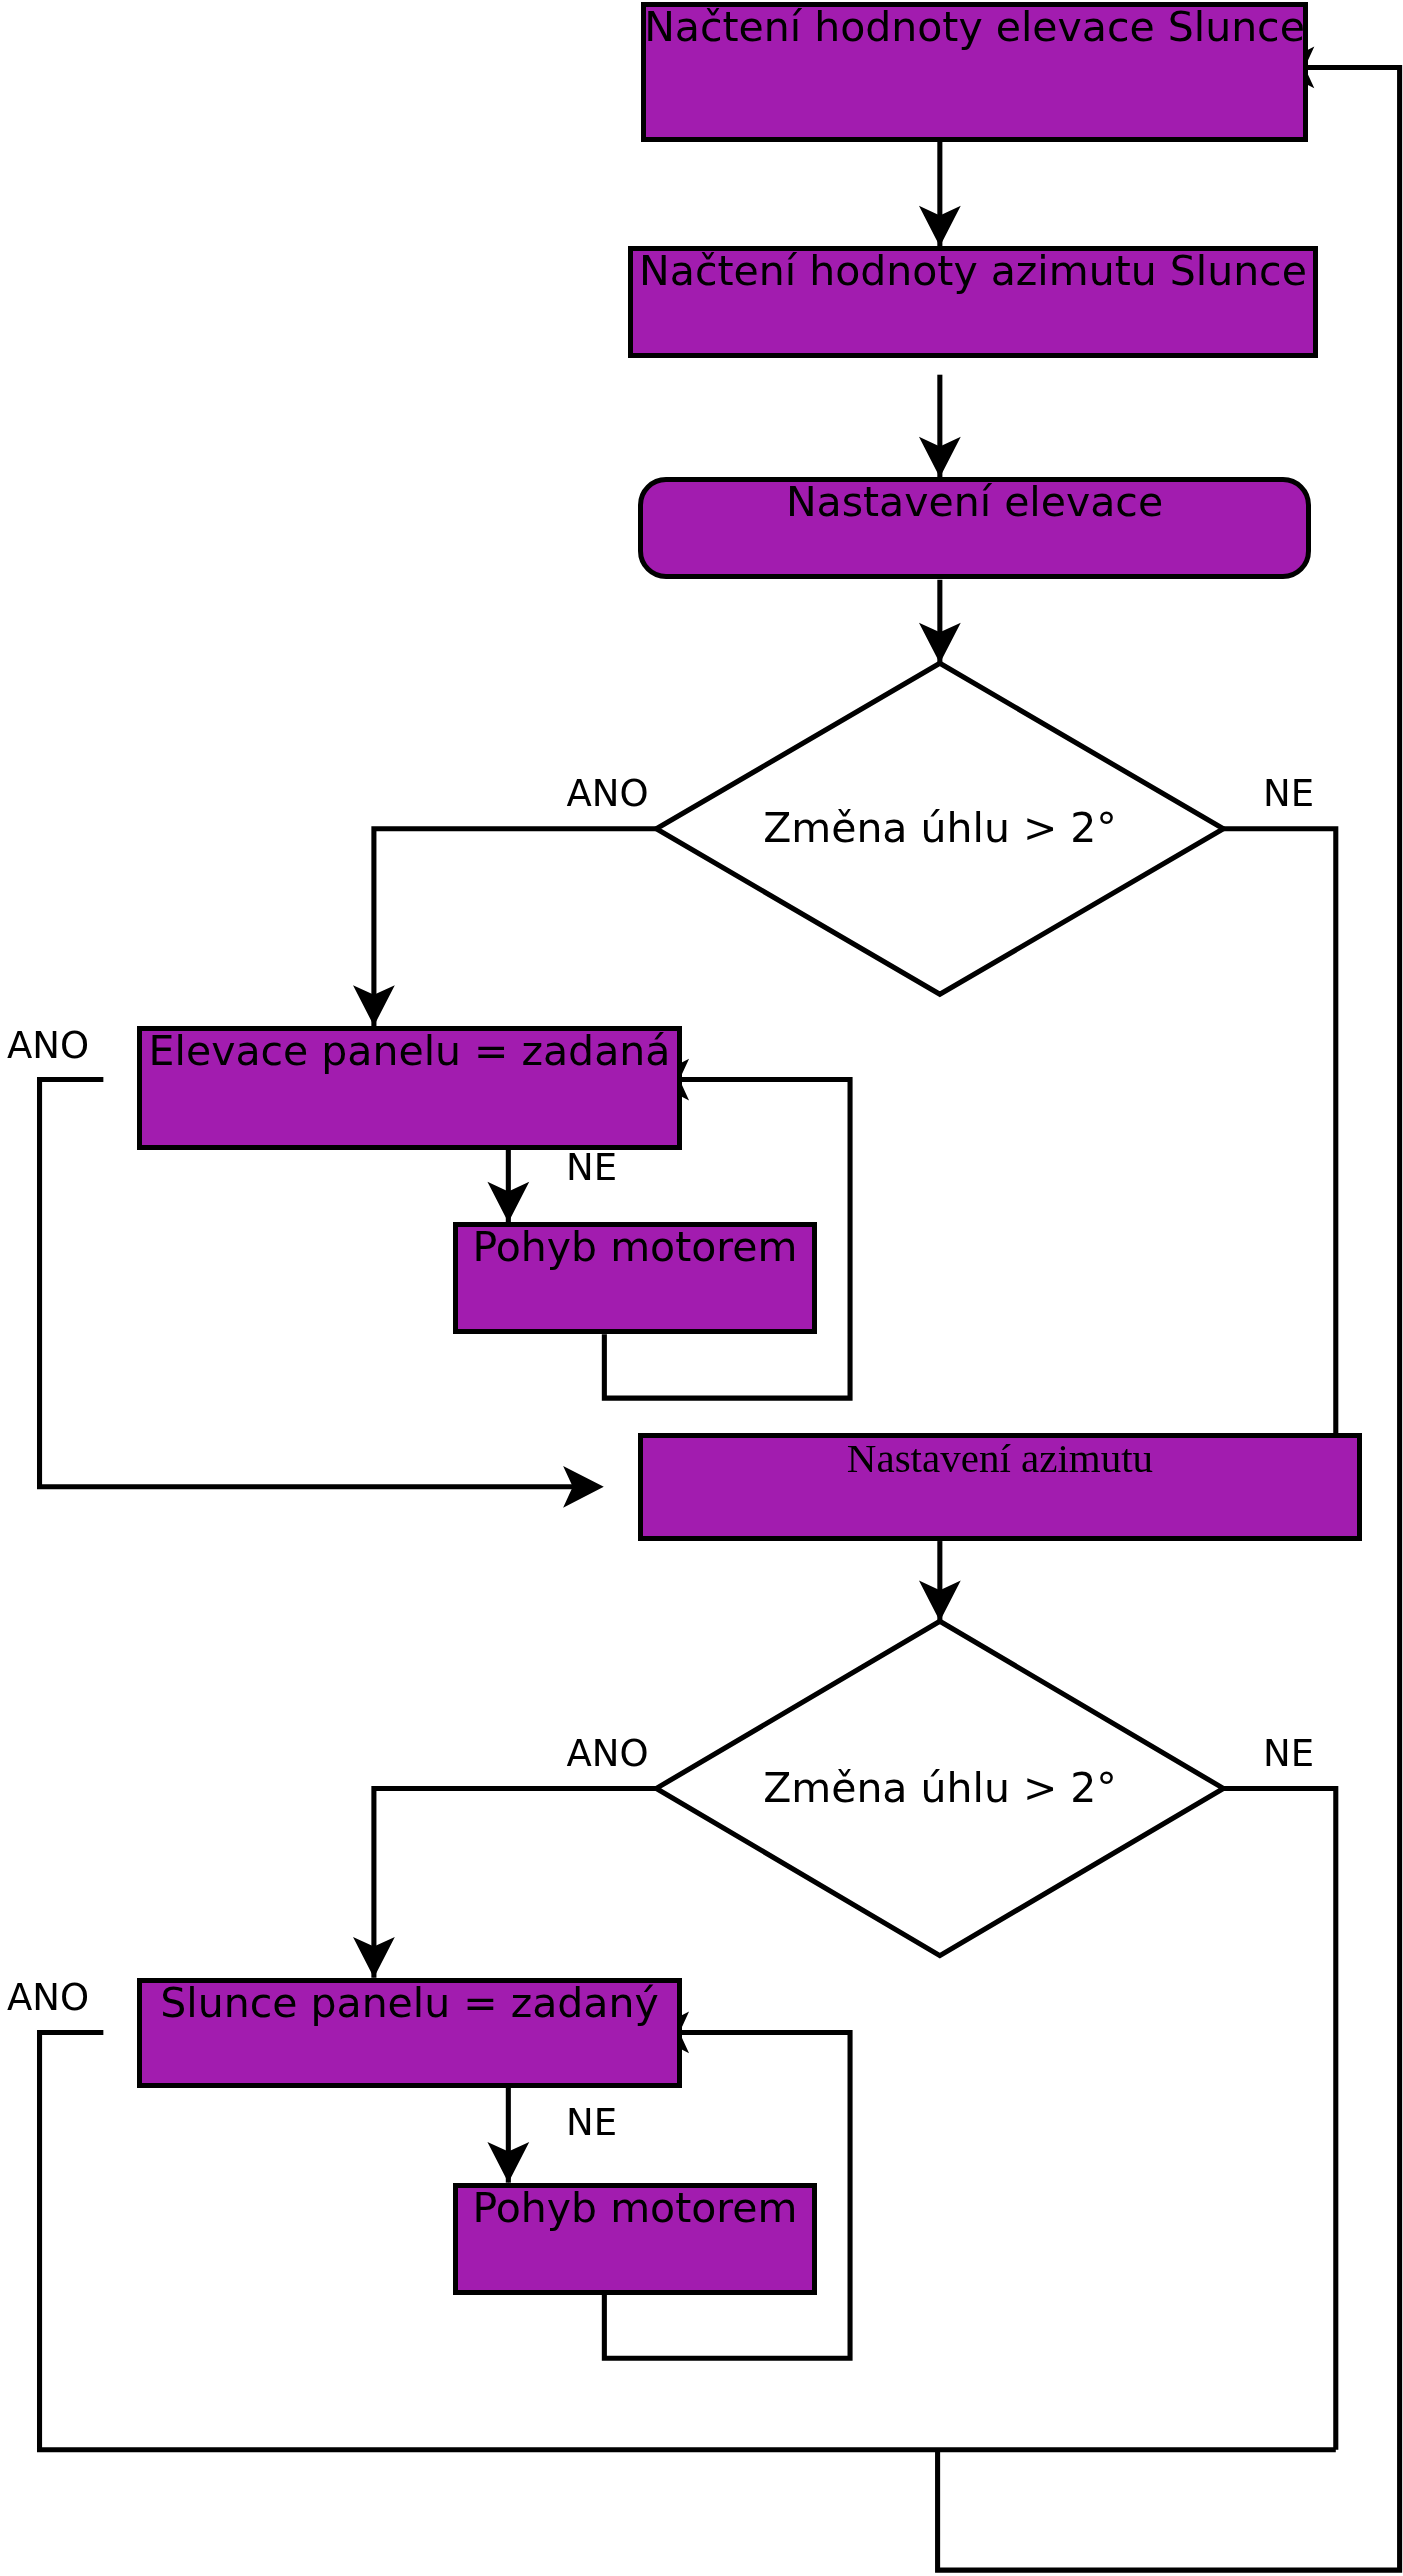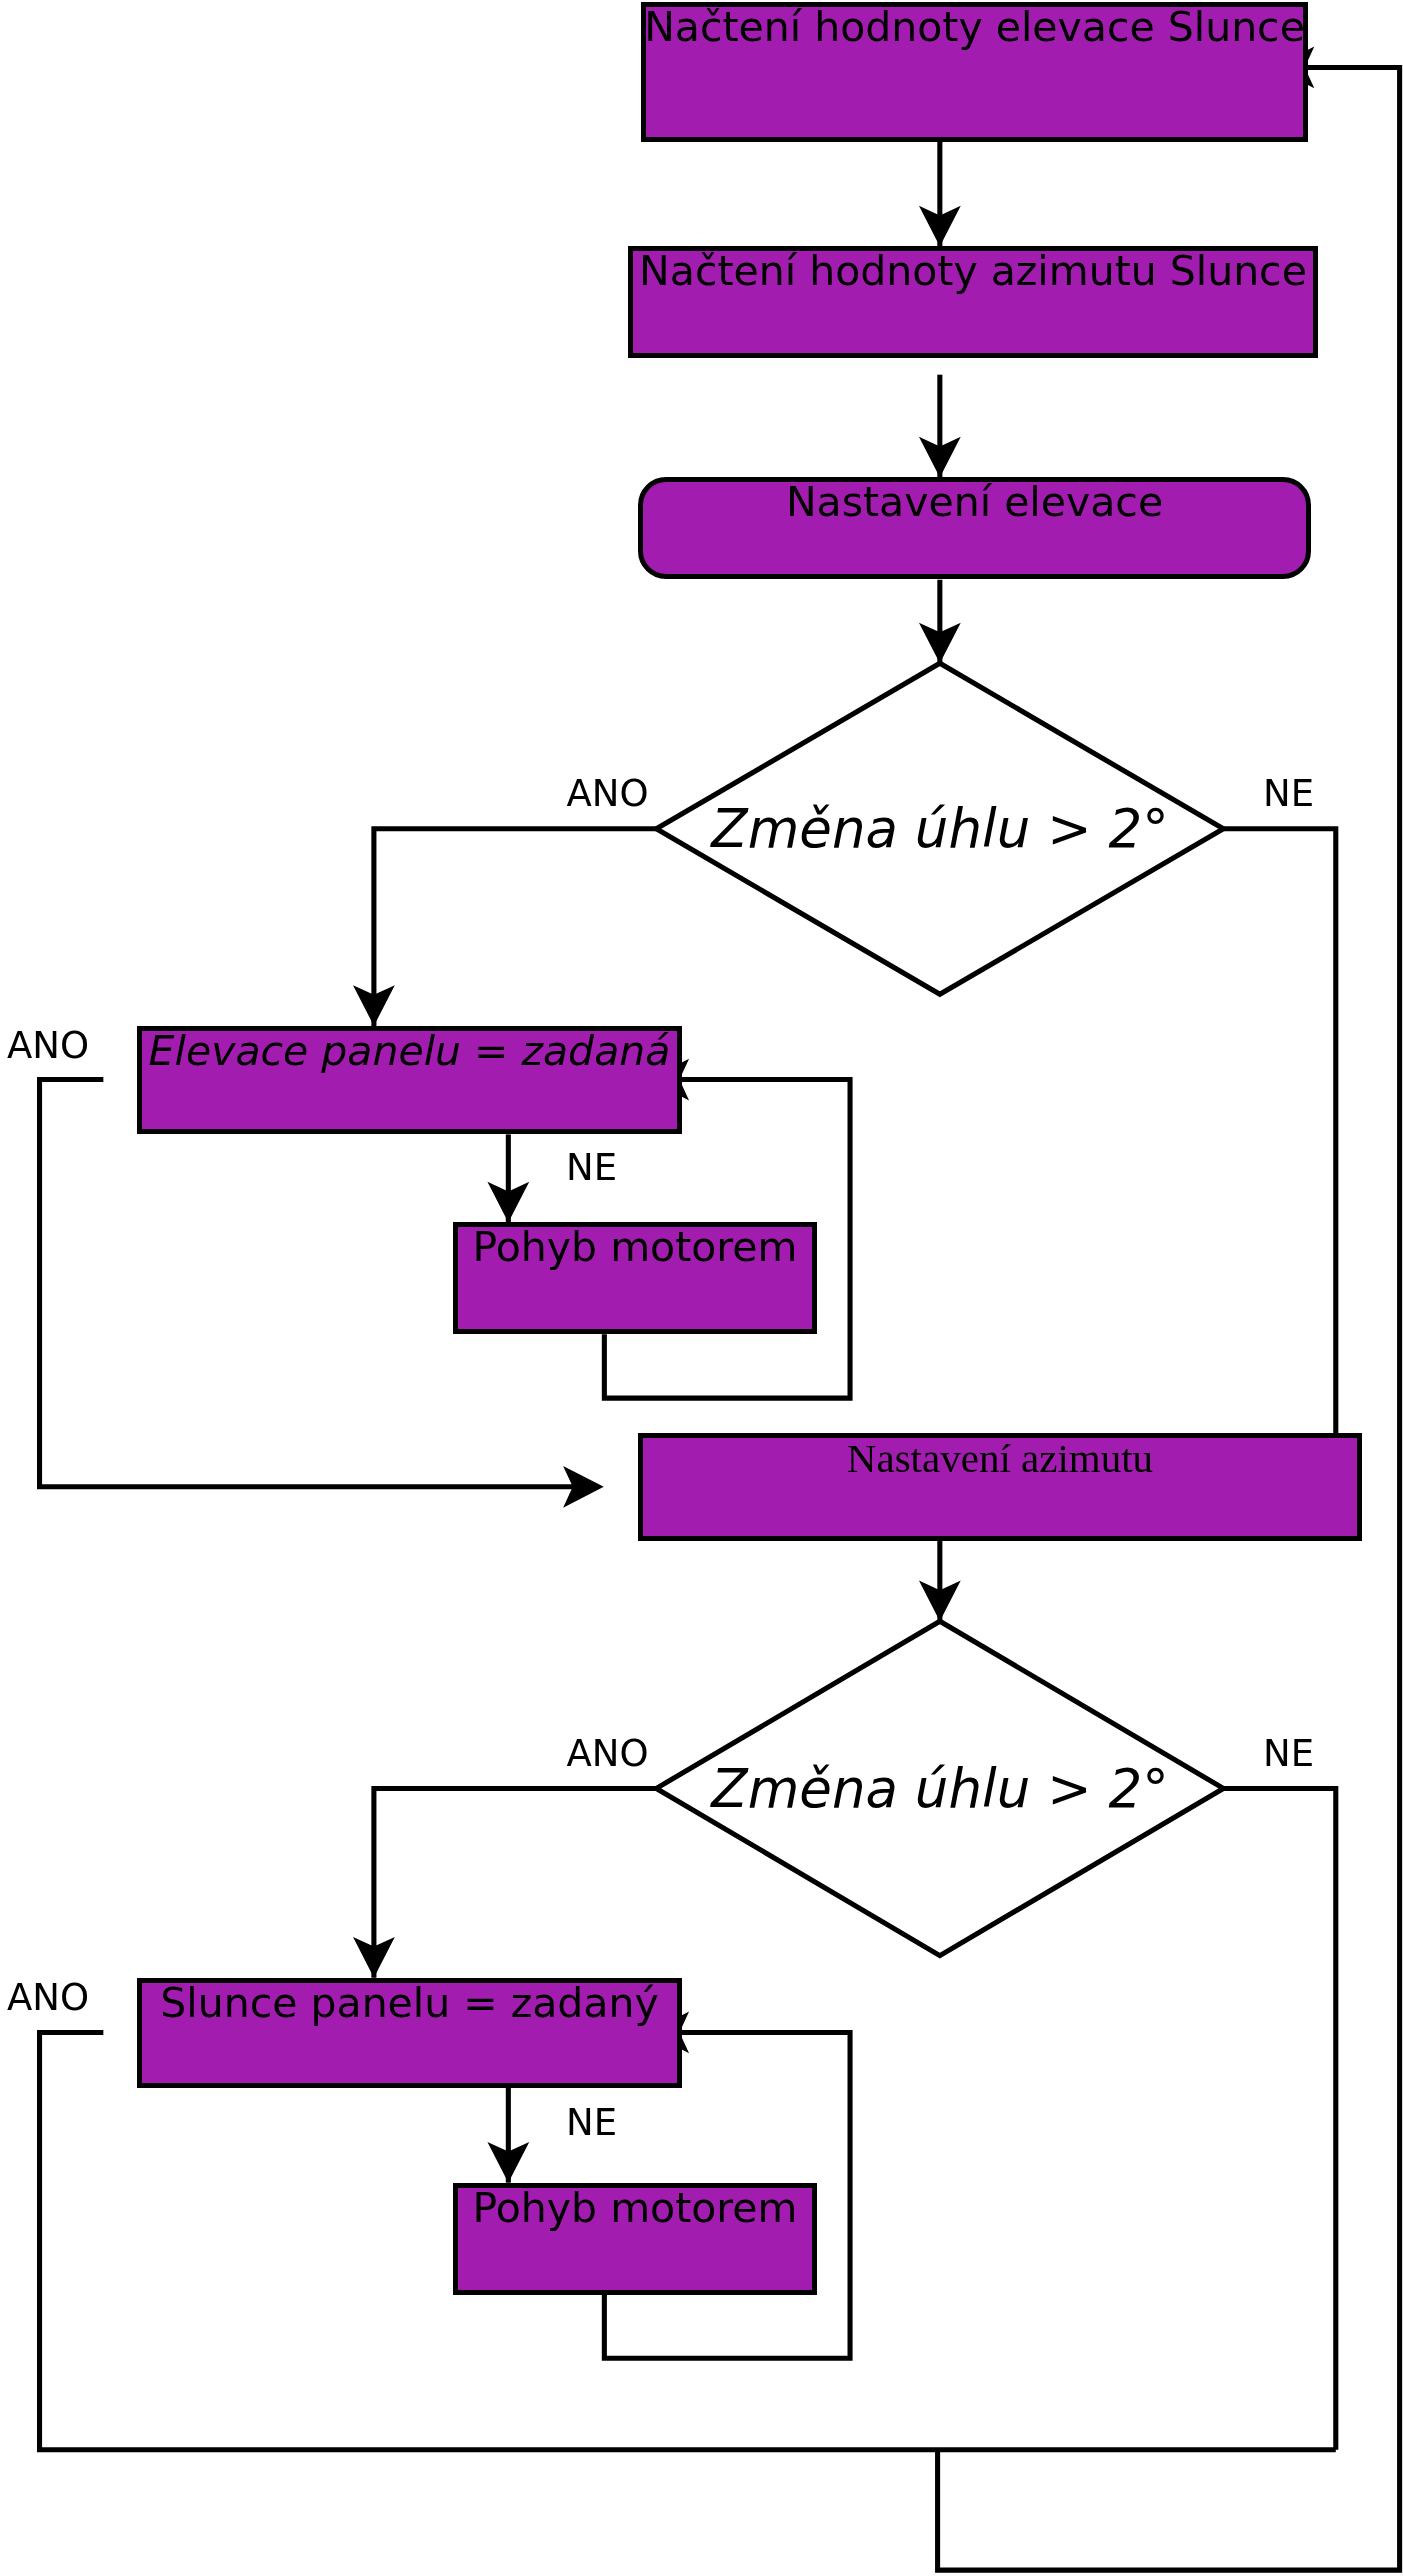--- a/index.html
+++ b/index.html
@@ -33,10 +33,9 @@
     display:flex;
     align-items:center;
     justify-content:center;
-    font-size:53px;
+    font-size:41px;
     line-height:1;
     white-space:nowrap;
-    font-style:italic;
   }
   .edge-label{
     position:absolute;

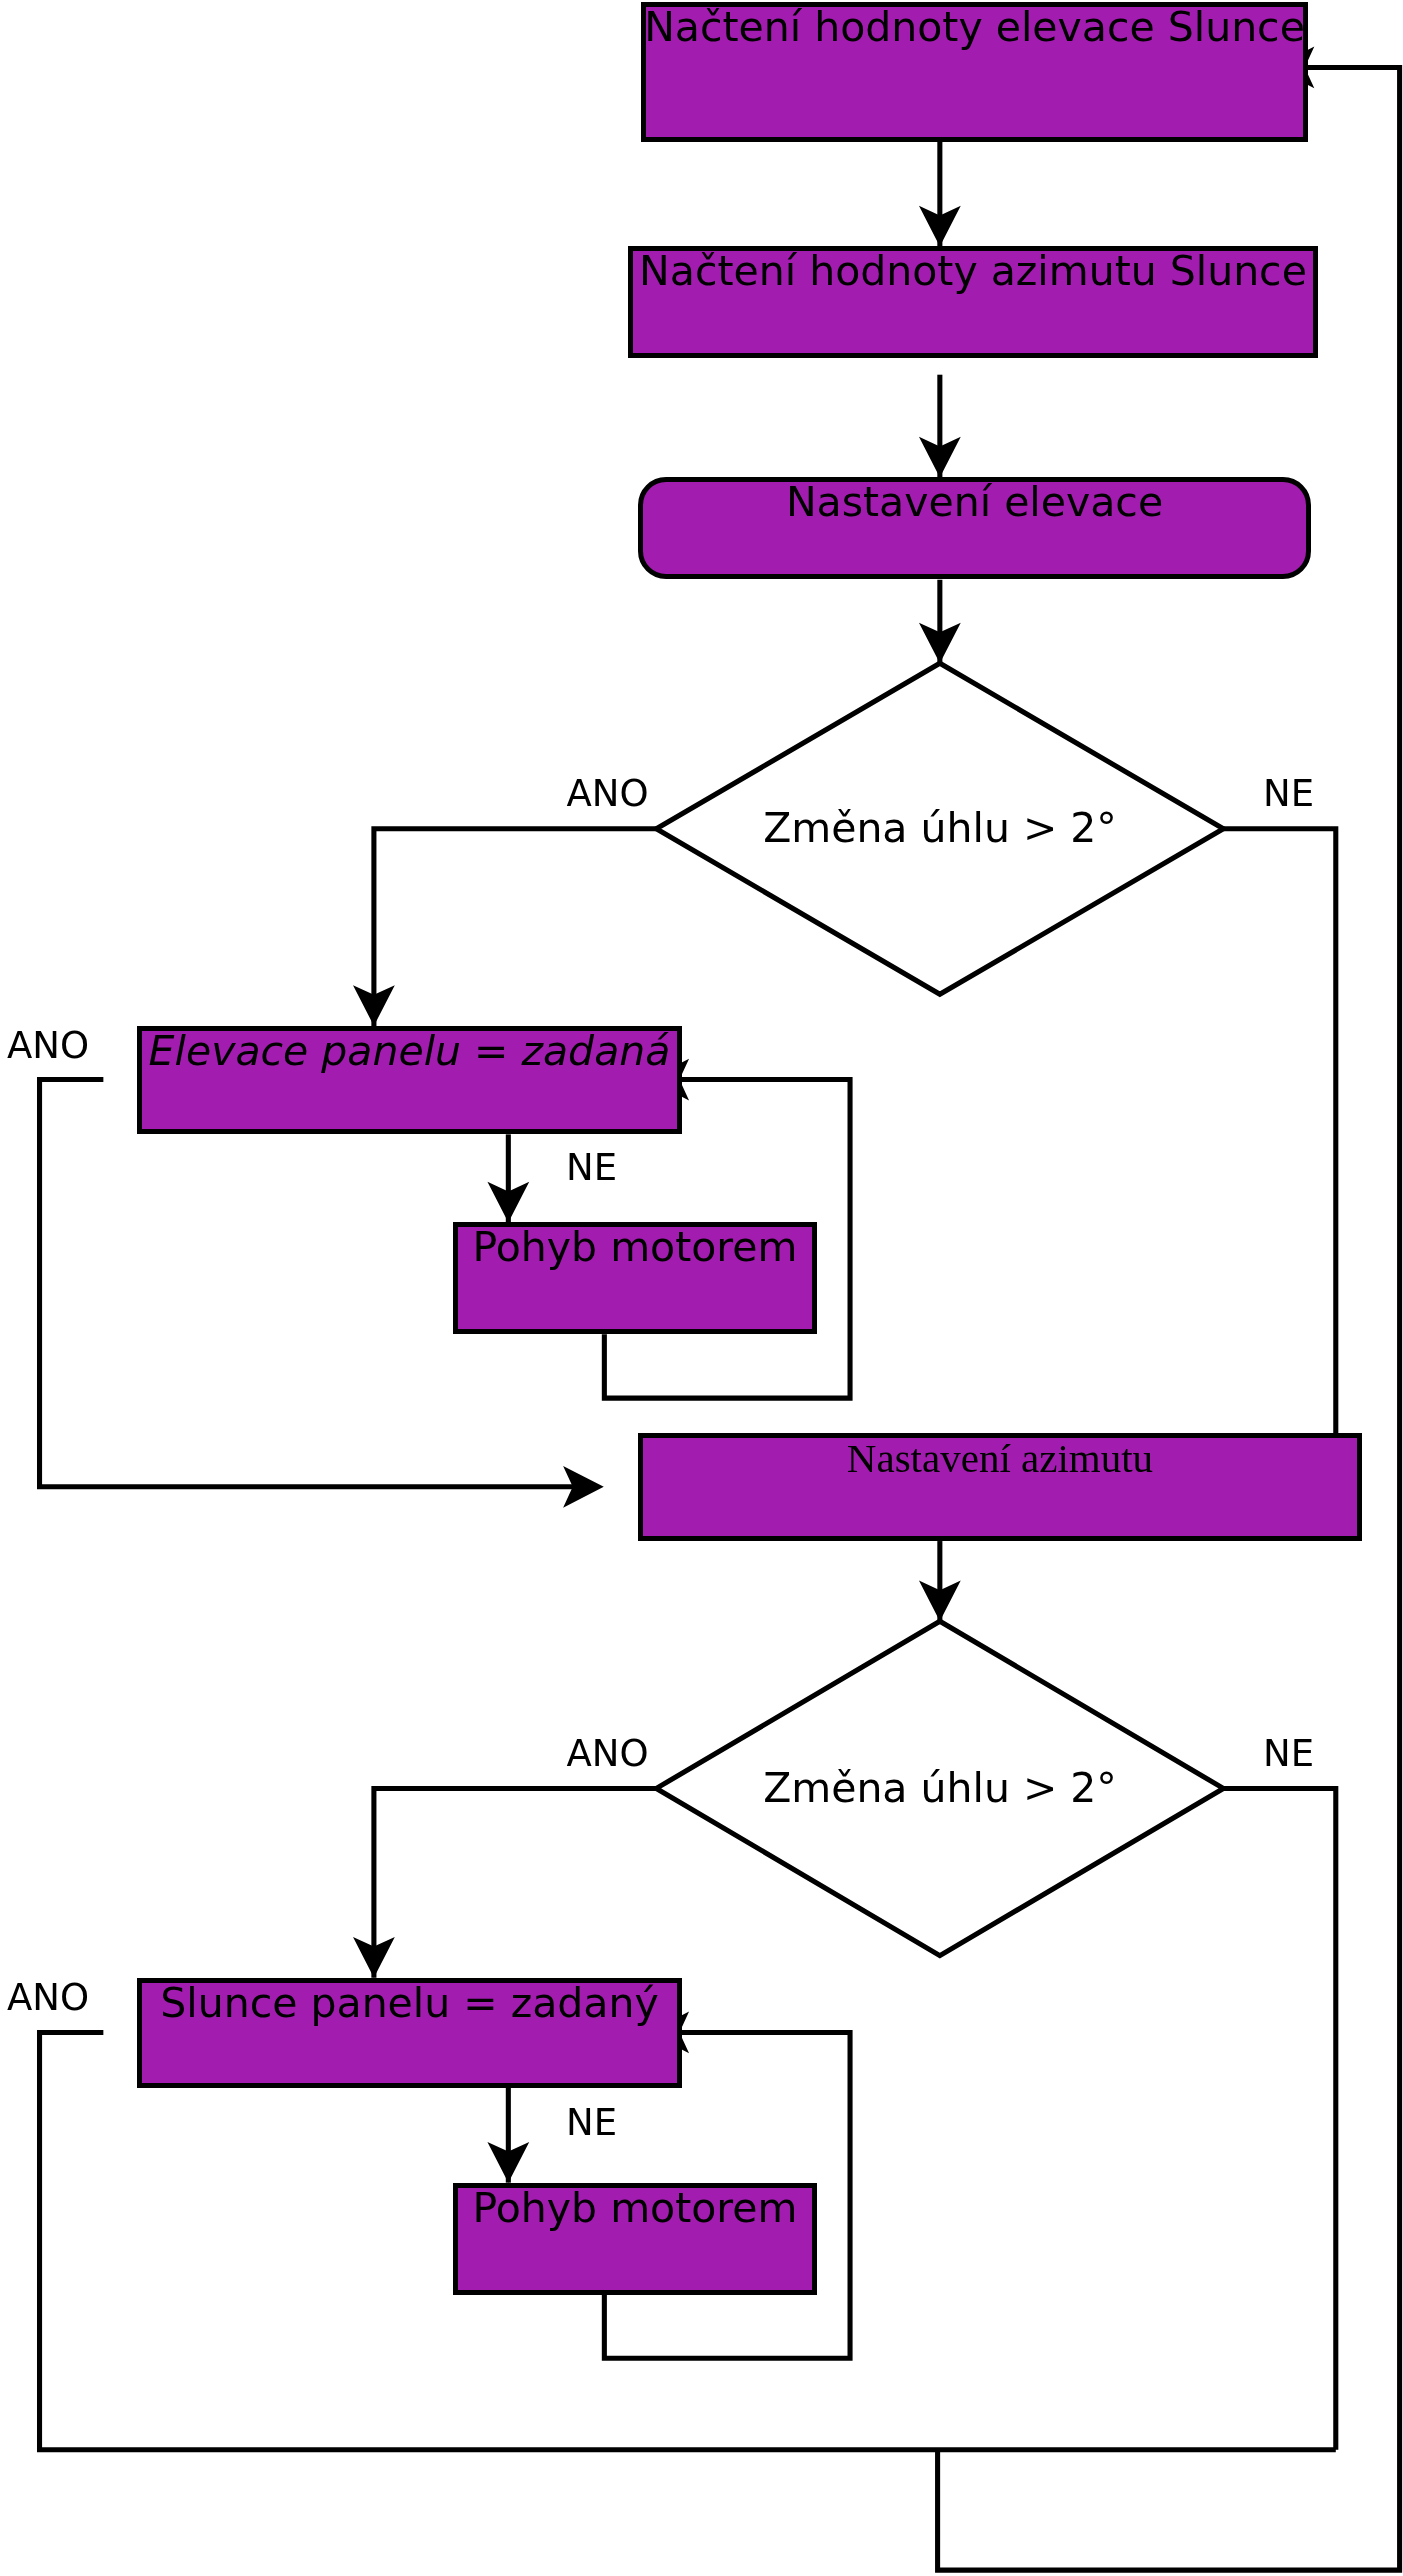--- a/index.html
+++ b/index.html
@@ -100,7 +100,7 @@
     <span>Nastavení elevace</span>
   </div>
 
-  <div class="node" style="left:103px;top:1026px;width:545px;height:108px;font-style:italic;">
+  <div class="node" style="left:103px;top:1026px;width:545px;height:124px;">
     <span>Elevace panelu = zadaná</span>
   </div>
 

